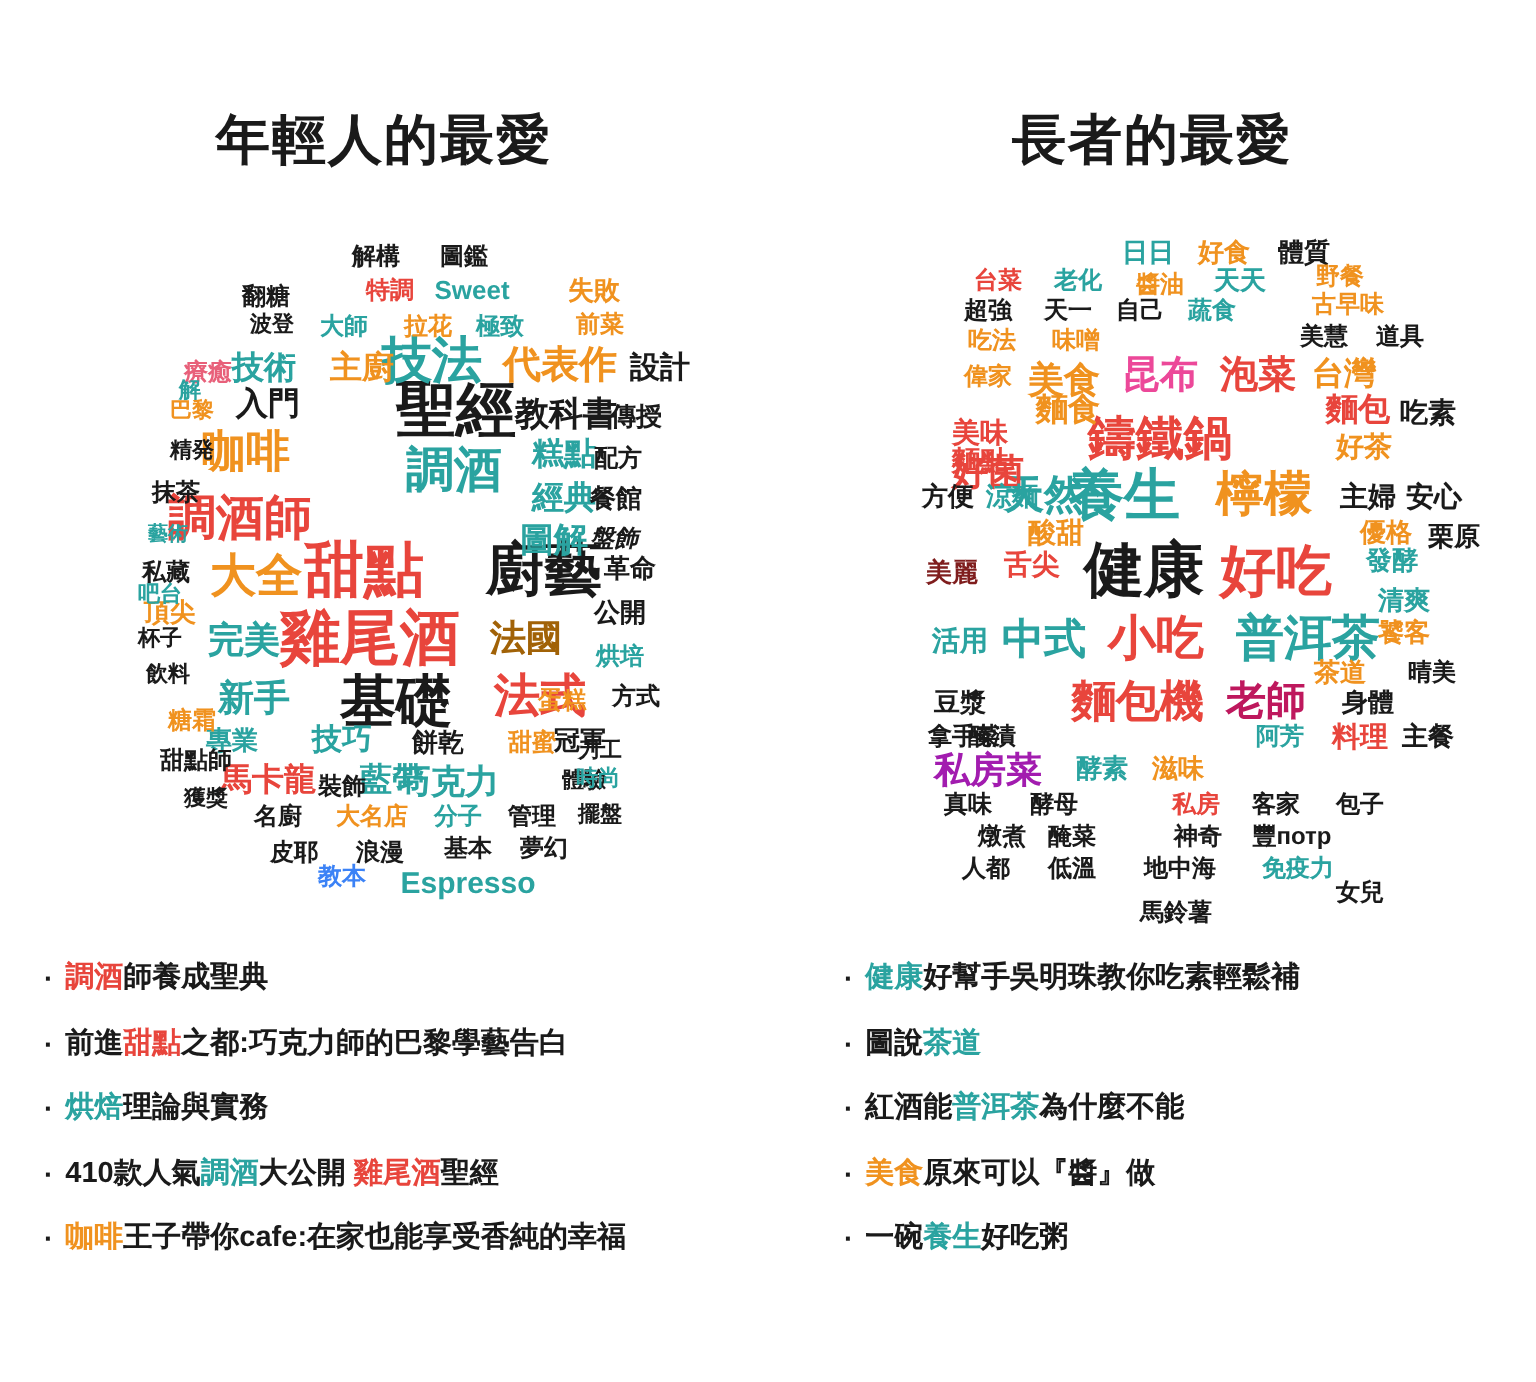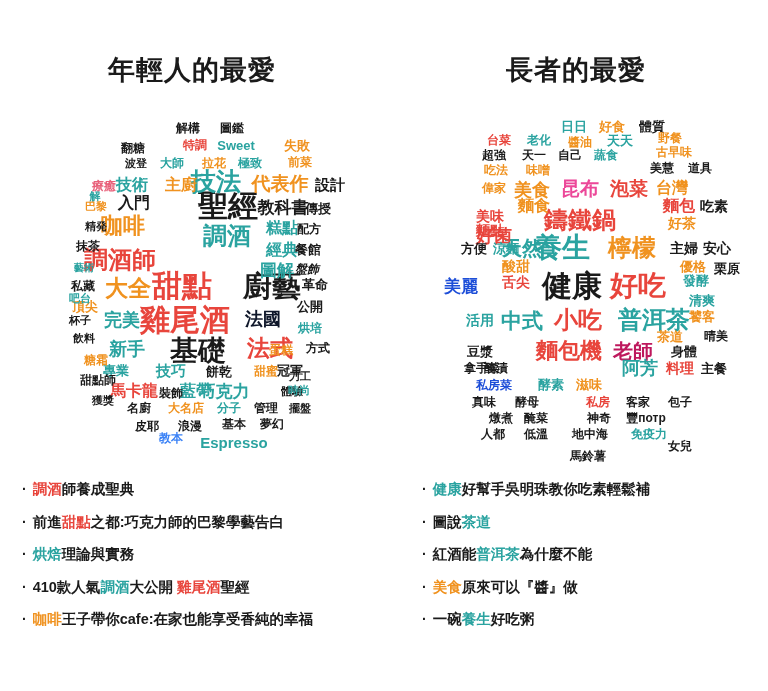--- a/index.html
+++ b/index.html
@@ -210,7 +210,7 @@
       <span class="w" style="left: 106px; top: 108px; font-size: 14px; color: rgb(232, 69, 60);">美味</span>
       <span class="w" style="left: 90px; top: 140px; font-size: 13px; color: rgb(26, 26, 26);">方便</span>
       <span class="w" style="left: 122px; top: 140px; font-size: 13px; color: rgb(42, 163, 160);">涼麵</span>
-      <span class="w" style="left: 132px; top: 158px; font-size: 14px; color: rgb(240, 146, 31);">酸甜</span>
+      <span class="w" style="left: 144px; top: 158px; font-size: 14px; color: rgb(240, 146, 31);">酸甜</span>
       <span class="w" style="left: 132px; top: 174px; font-size: 14px; color: rgb(232, 69, 60);">舌尖</span>
       <span class="w" style="left: 77px; top: 178px; font-size: 17px; color: #1d4ed8;">美麗</span>
       <span class="w" style="left: 96px; top: 212px; font-size: 14px; color: rgb(42, 163, 160);">活用</span>

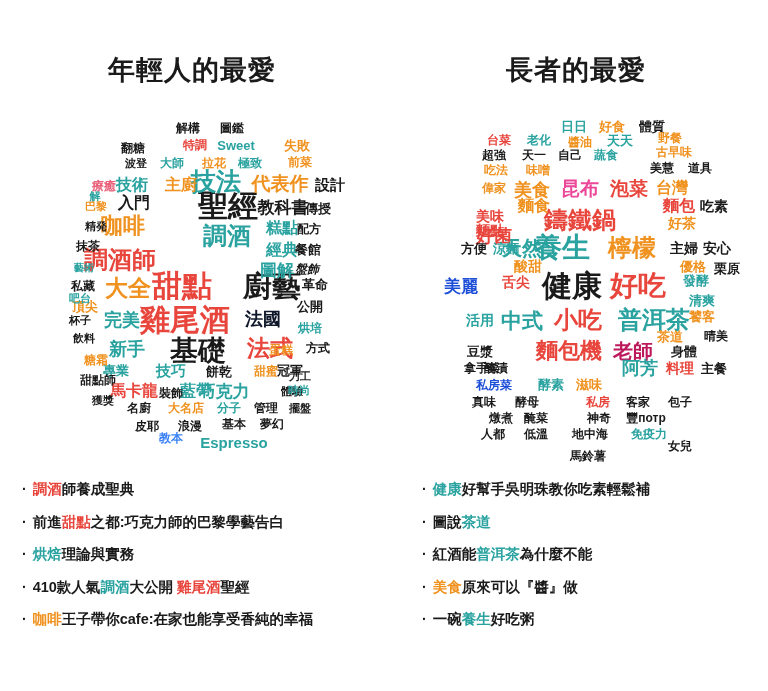--- a/index.html
+++ b/index.html
@@ -212,7 +212,7 @@
       <span class="w" style="left: 122px; top: 140px; font-size: 13px; color: rgb(42, 163, 160);">涼麵</span>
       <span class="w" style="left: 144px; top: 158px; font-size: 14px; color: rgb(240, 146, 31);">酸甜</span>
       <span class="w" style="left: 132px; top: 174px; font-size: 14px; color: rgb(232, 69, 60);">舌尖</span>
-      <span class="w" style="left: 77px; top: 178px; font-size: 17px; color: #1d4ed8;">美麗</span>
+      <span class="w" style="left: 92px; top: 178px; font-size: 13px; color: #7f1d1d;">美麗</span>
       <span class="w" style="left: 96px; top: 212px; font-size: 14px; color: rgb(42, 163, 160);">活用</span>
       <span class="w" style="left: 96px; top: 243px; font-size: 13px; color: rgb(26, 26, 26);">豆漿</span>
       <span class="w" style="left: 286px; top: 228px; font-size: 13px; color: rgb(240, 146, 31);">茶道</span>

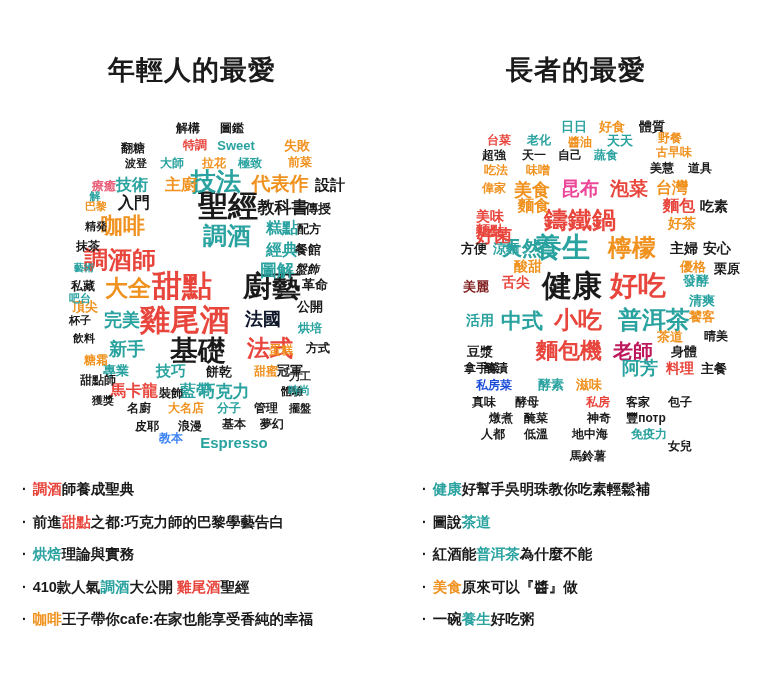--- a/index.html
+++ b/index.html
@@ -84,7 +84,7 @@
       <span class="w" style="left: 128px; top: 180px; font-size: 23px; color: rgb(240, 146, 31);">大全</span>
       <span class="w" style="left: 270px; top: 240px; font-size: 23px; color: rgb(232, 69, 60);">法式</span>
       <span class="w" style="left: 122px; top: 212px; font-size: 18px; color: rgb(42, 163, 160);">完美</span>
-      <span class="w" style="left: 263px; top: 211px; font-size: 18px; color: #0f172a;">法國</span>
+      <span class="w" style="left: 263px; top: 211px; font-size: 18px; color: #a16207;">法國</span>
       <span class="w" style="left: 127px; top: 241px; font-size: 18px; color: rgb(42, 163, 160);">新手</span>
       <span class="w" style="left: 283px; top: 99px; font-size: 17px; color: rgb(26, 26, 26);">教科書</span>
       <span class="w" style="left: 282px; top: 120px; font-size: 16px; color: rgb(42, 163, 160);">糕點</span>

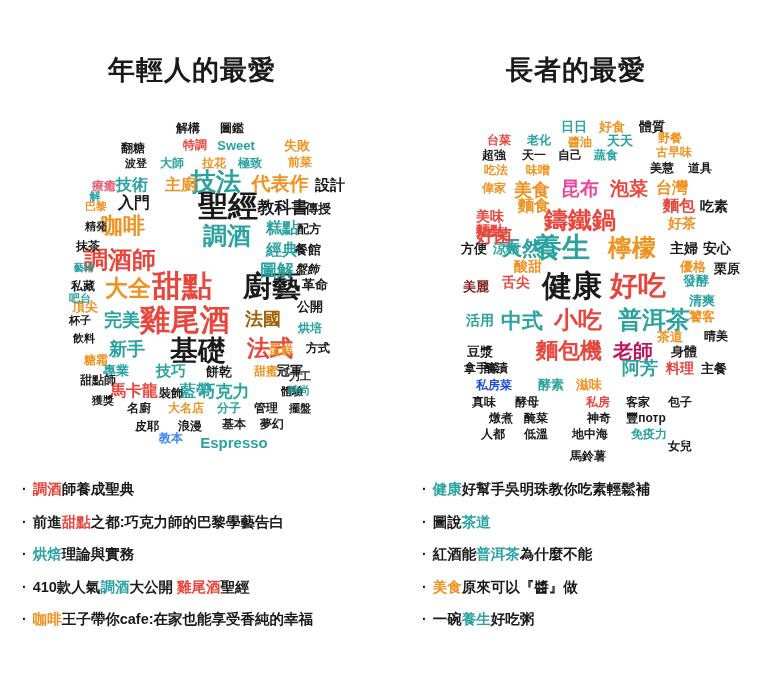--- a/index.html
+++ b/index.html
@@ -220,7 +220,7 @@
       <span class="w" style="left: 332px; top: 228px; font-size: 12px; color: rgb(26, 26, 26);">晴美</span>
       <span class="w" style="left: 330px; top: 260px; font-size: 13px; color: rgb(26, 26, 26);">主餐</span>
       <span class="w" style="left: 296px; top: 260px; font-size: 14px; color: rgb(232, 69, 60);">料理</span>
-      <span class="w" style="left: 256px; top: 260px; font-size: 18px; color: rgb(42, 163, 160);">阿芳</span>
+      <span class="w" style="left: 256px; top: 260px; font-size: 12px; color: rgb(42, 163, 160);">阿芳</span>
       <span class="w" style="left: 167px; top: 276px; font-size: 13px; color: rgb(42, 163, 160);">酵素</span>
       <span class="w" style="left: 205px; top: 276px; font-size: 13px; color: rgb(240, 146, 31);">滋味</span>
       <span class="w" style="left: 112px; top: 260px; font-size: 12px; color: rgb(26, 26, 26);">醃漬</span>

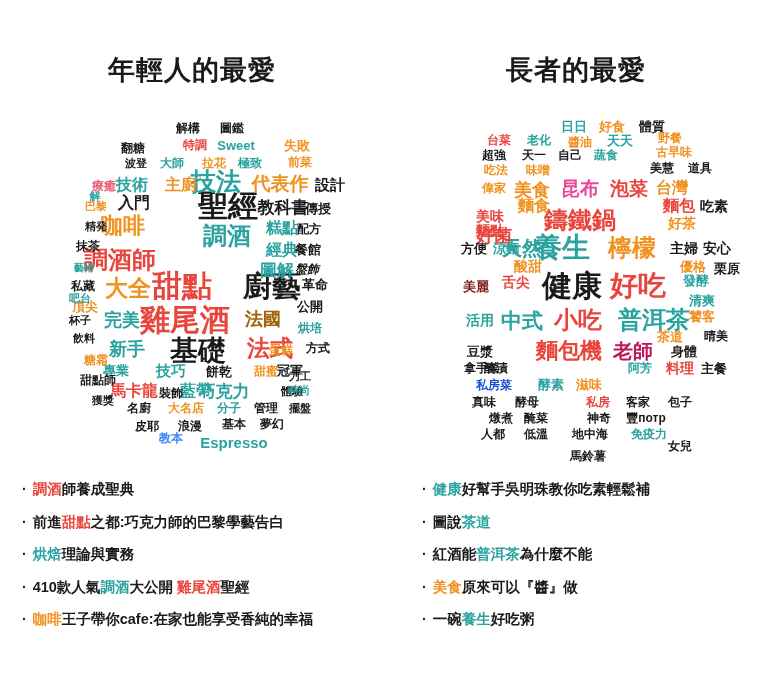--- a/index.html
+++ b/index.html
@@ -225,7 +225,7 @@
       <span class="w" style="left: 205px; top: 276px; font-size: 13px; color: rgb(240, 146, 31);">滋味</span>
       <span class="w" style="left: 112px; top: 260px; font-size: 12px; color: rgb(26, 26, 26);">醃漬</span>
       <span class="w" style="left: 98px; top: 260px; font-size: 12px; color: rgb(26, 26, 26);">拿手菜</span>
-      <span class="w" style="left: 110px; top: 277px; font-size: 12px; color: #1d4ed8;">私房菜</span>
+      <span class="w" style="left: 110px; top: 277px; font-size: 18px; color: #a21caf;">私房菜</span>
       <span class="w" style="left: 143px; top: 294px; font-size: 12px; color: rgb(26, 26, 26);">酵母</span>
       <span class="w" style="left: 214px; top: 294px; font-size: 12px; color: rgb(232, 69, 60);">私房</span>
       <span class="w" style="left: 254px; top: 294px; font-size: 12px; color: rgb(26, 26, 26);">客家</span>

